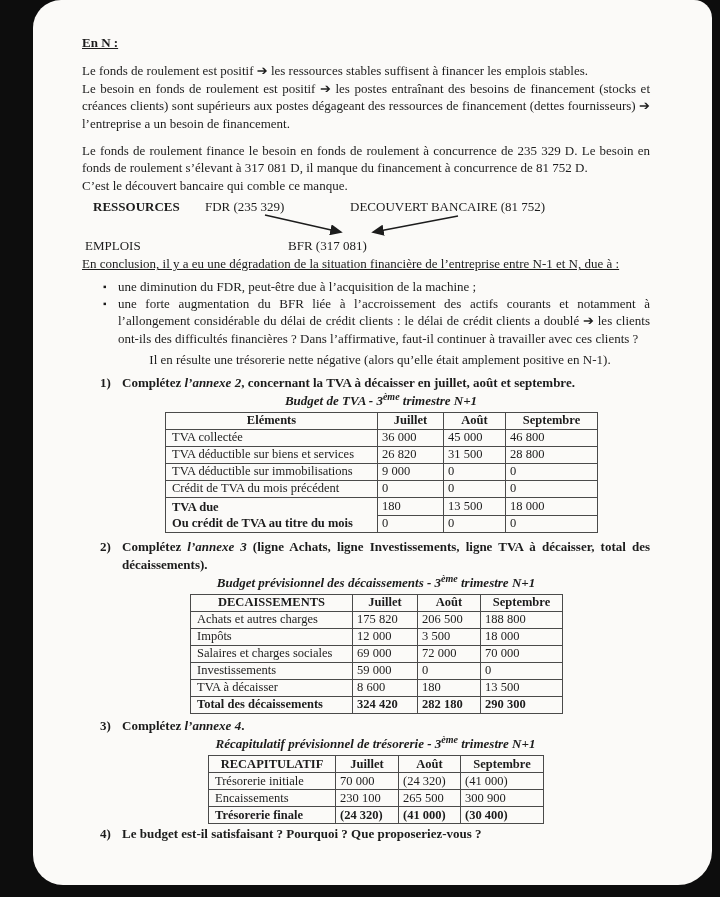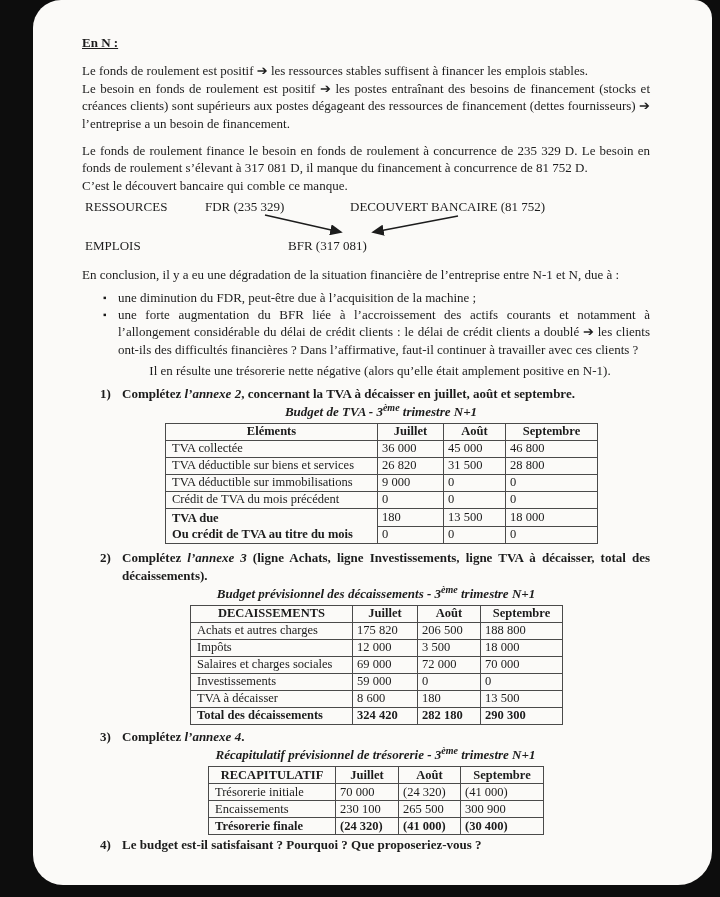--- a/index.html
+++ b/index.html
@@ -86,7 +86,7 @@
     <p class="para">C’est le découvert bancaire qui comble ce manque.</p>
 
     <div class="diagram">
-      <span class="lab" style="left:3px;top:0;">RESSOURCES</span>
+      <span class="lab" style="left:11px;top:0;font-weight:bold;">RESSOURCES</span>
       <span class="lab" style="left:123px;top:0;">FDR (235 329)</span>
       <span class="lab" style="left:268px;top:0;">DECOUVERT BANCAIRE (81 752)</span>
       <svg width="581" height="26">

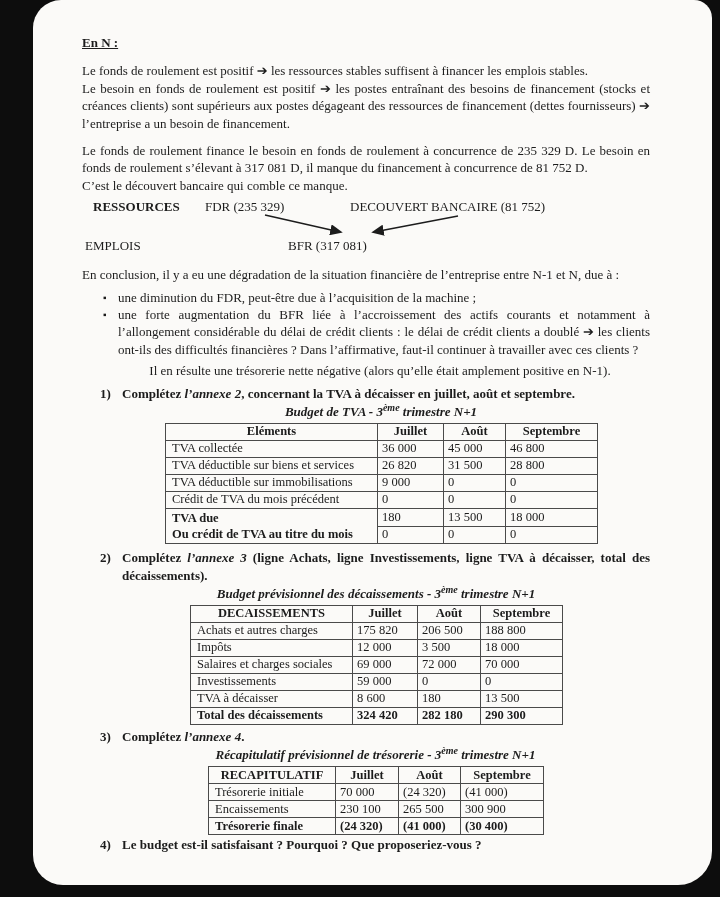--- a/index.html
+++ b/index.html
@@ -27,7 +27,7 @@
   .heading-enn{font-weight:bold;text-decoration:underline;margin-bottom:11px;}
   .para{margin:0;}
   .gap10{margin-top:10px;}
-  .gap4{margin-top:12px;}
+  .gap4{margin-top:1px;text-decoration:underline;}
 
   
   .diagram{position:relative;height:56px;margin-top:4px;}

